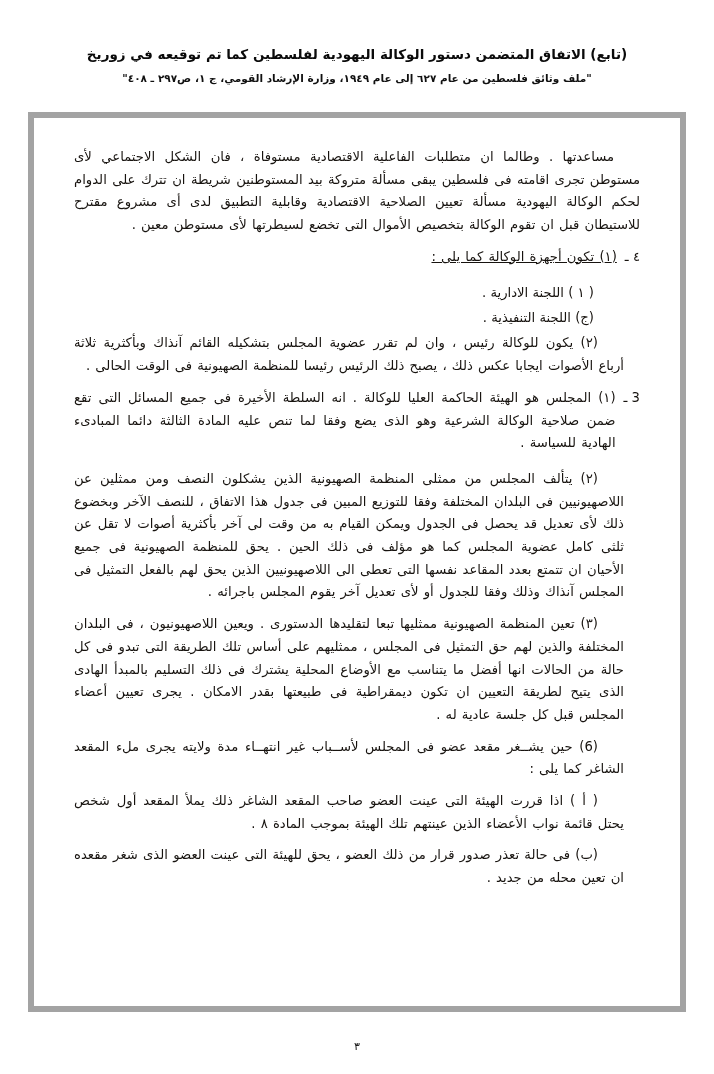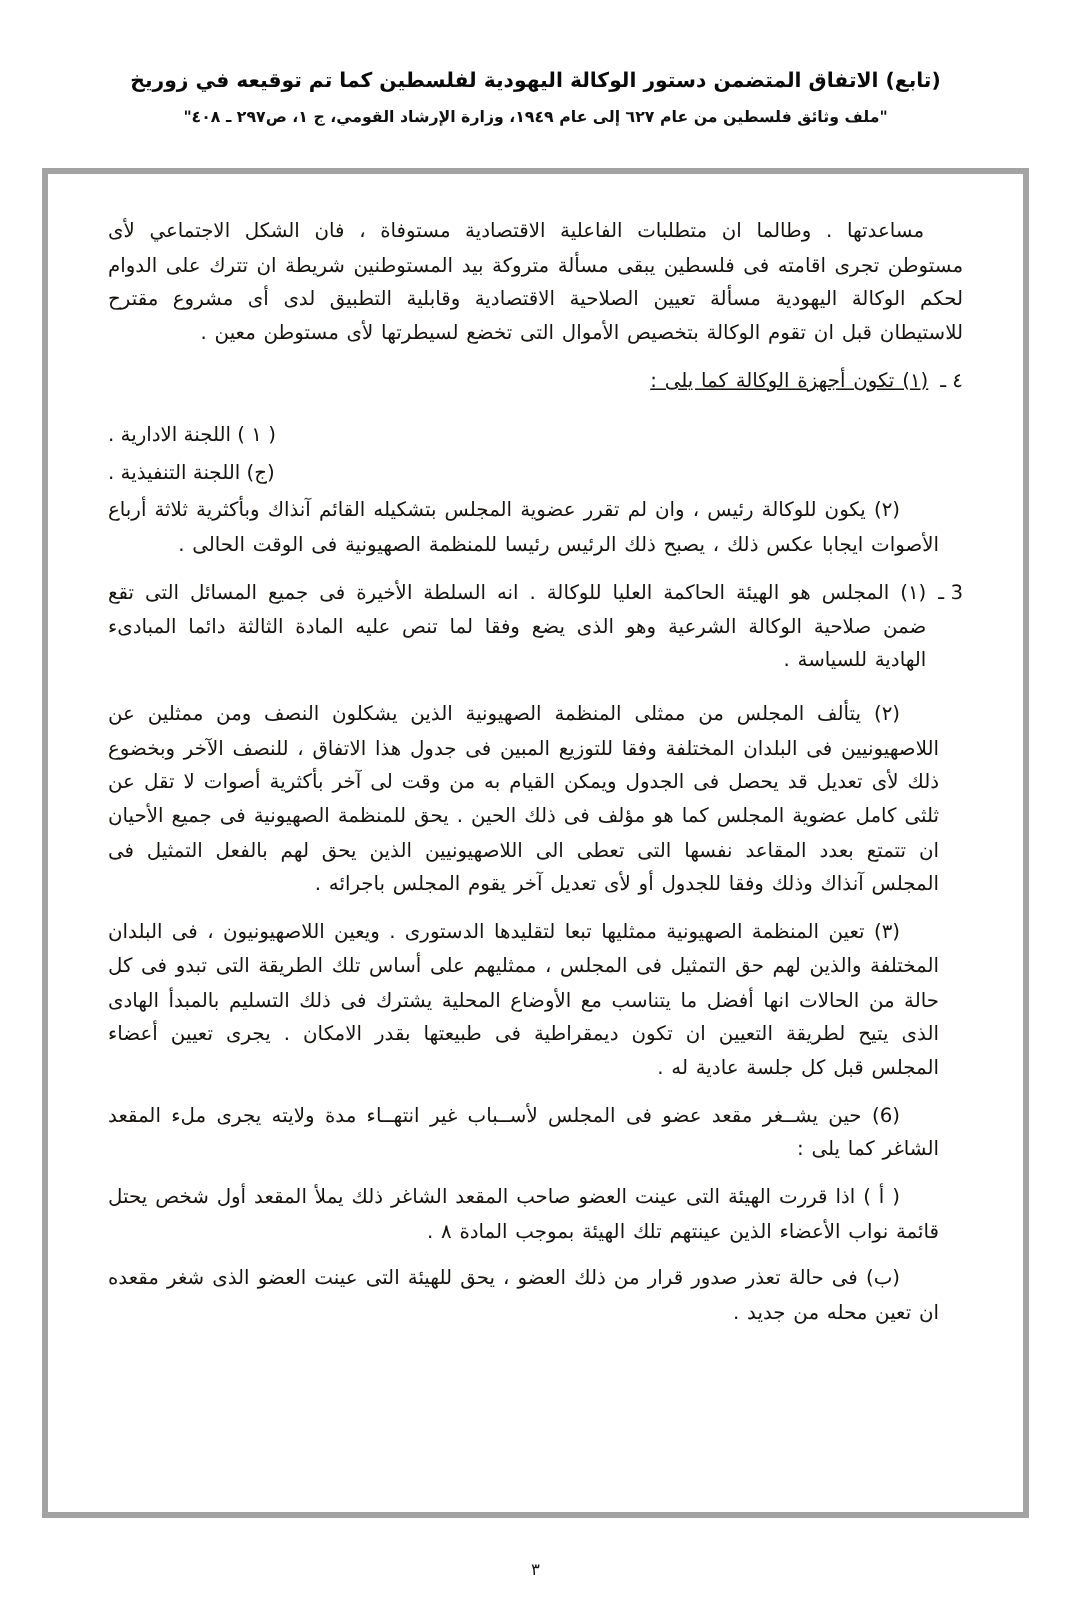--- a/index.html
+++ b/index.html
@@ -50,7 +50,7 @@
     left: 28px;
     width: 658px;
     height: 900px;
-    border: 4px solid #a3a3a3;
+    border: 6px solid #a3a3a3;
     box-sizing: border-box;
     background: #fff;
   }

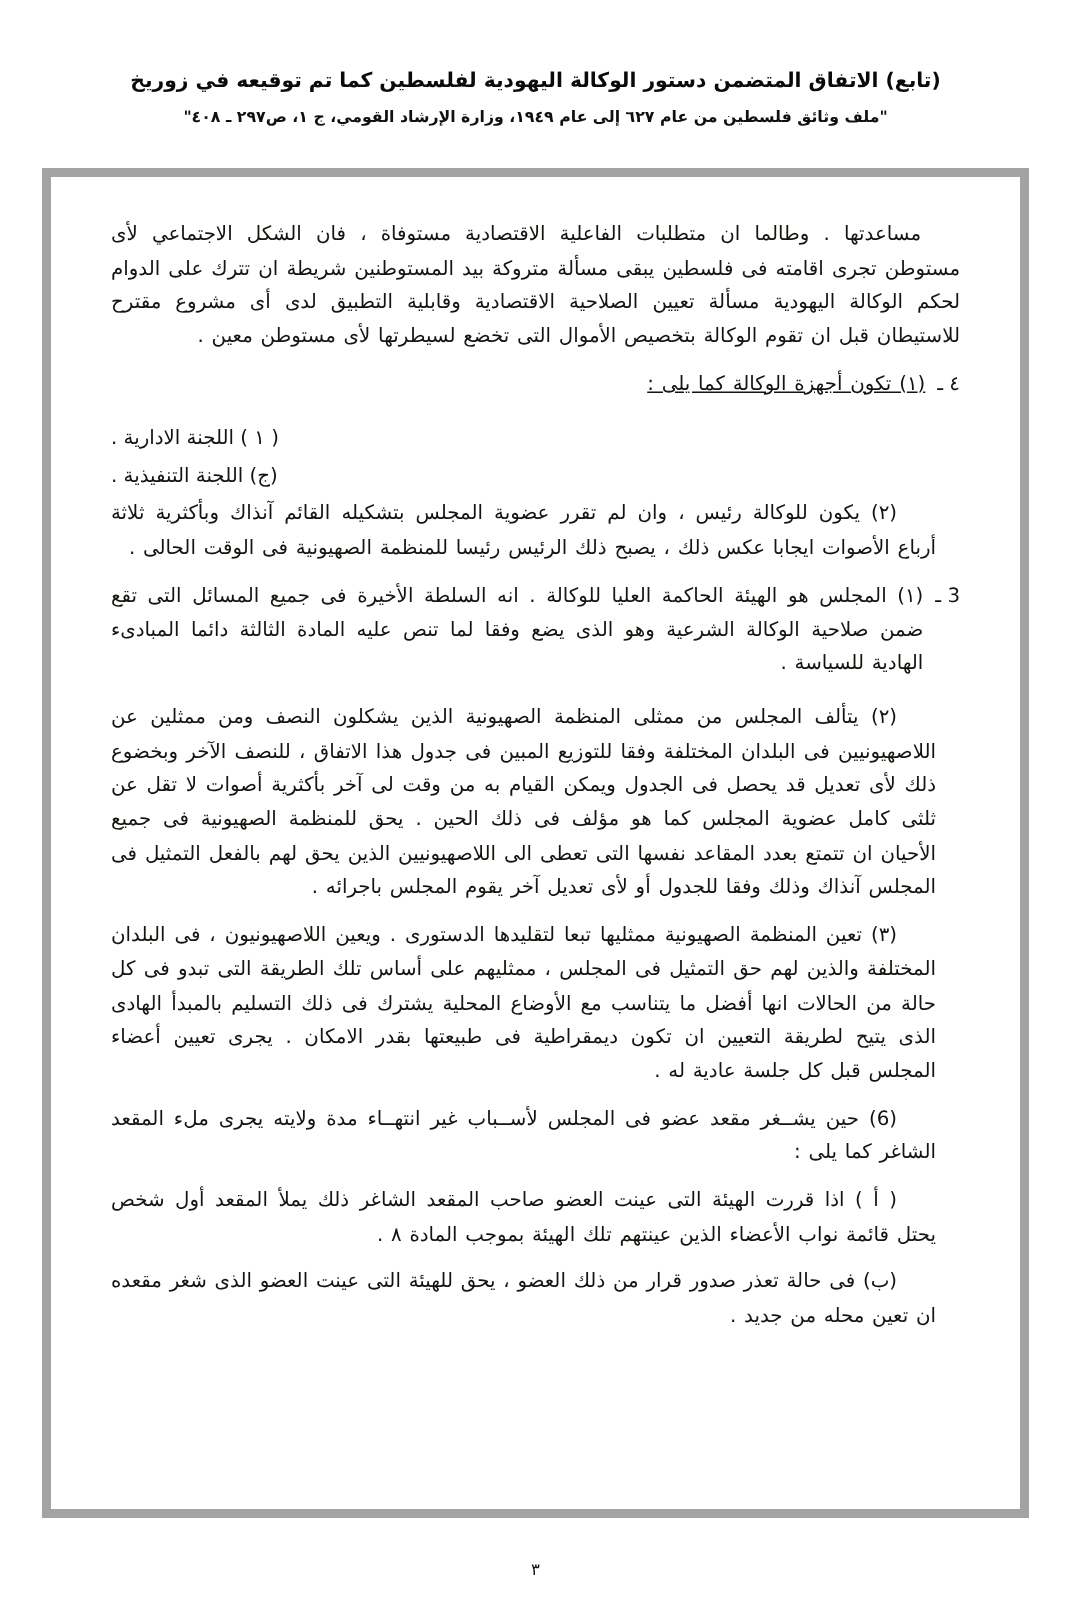--- a/index.html
+++ b/index.html
@@ -105,7 +105,7 @@
 
   .list-item {
     direction: rtl;
-    text-align: left;
+    text-align: right;
     font-size: 13.2px;
     line-height: 1.7;
     margin: 0 0 3px 0;

